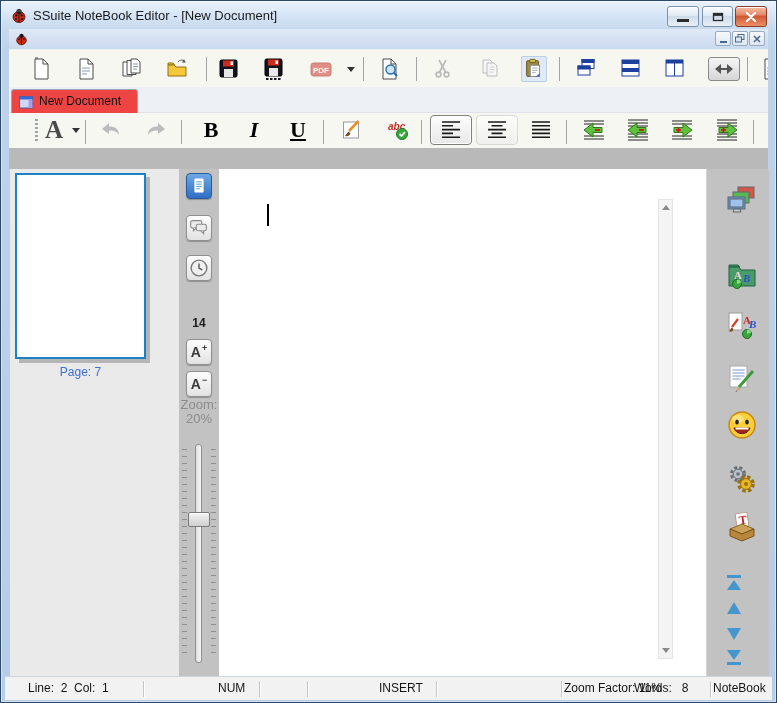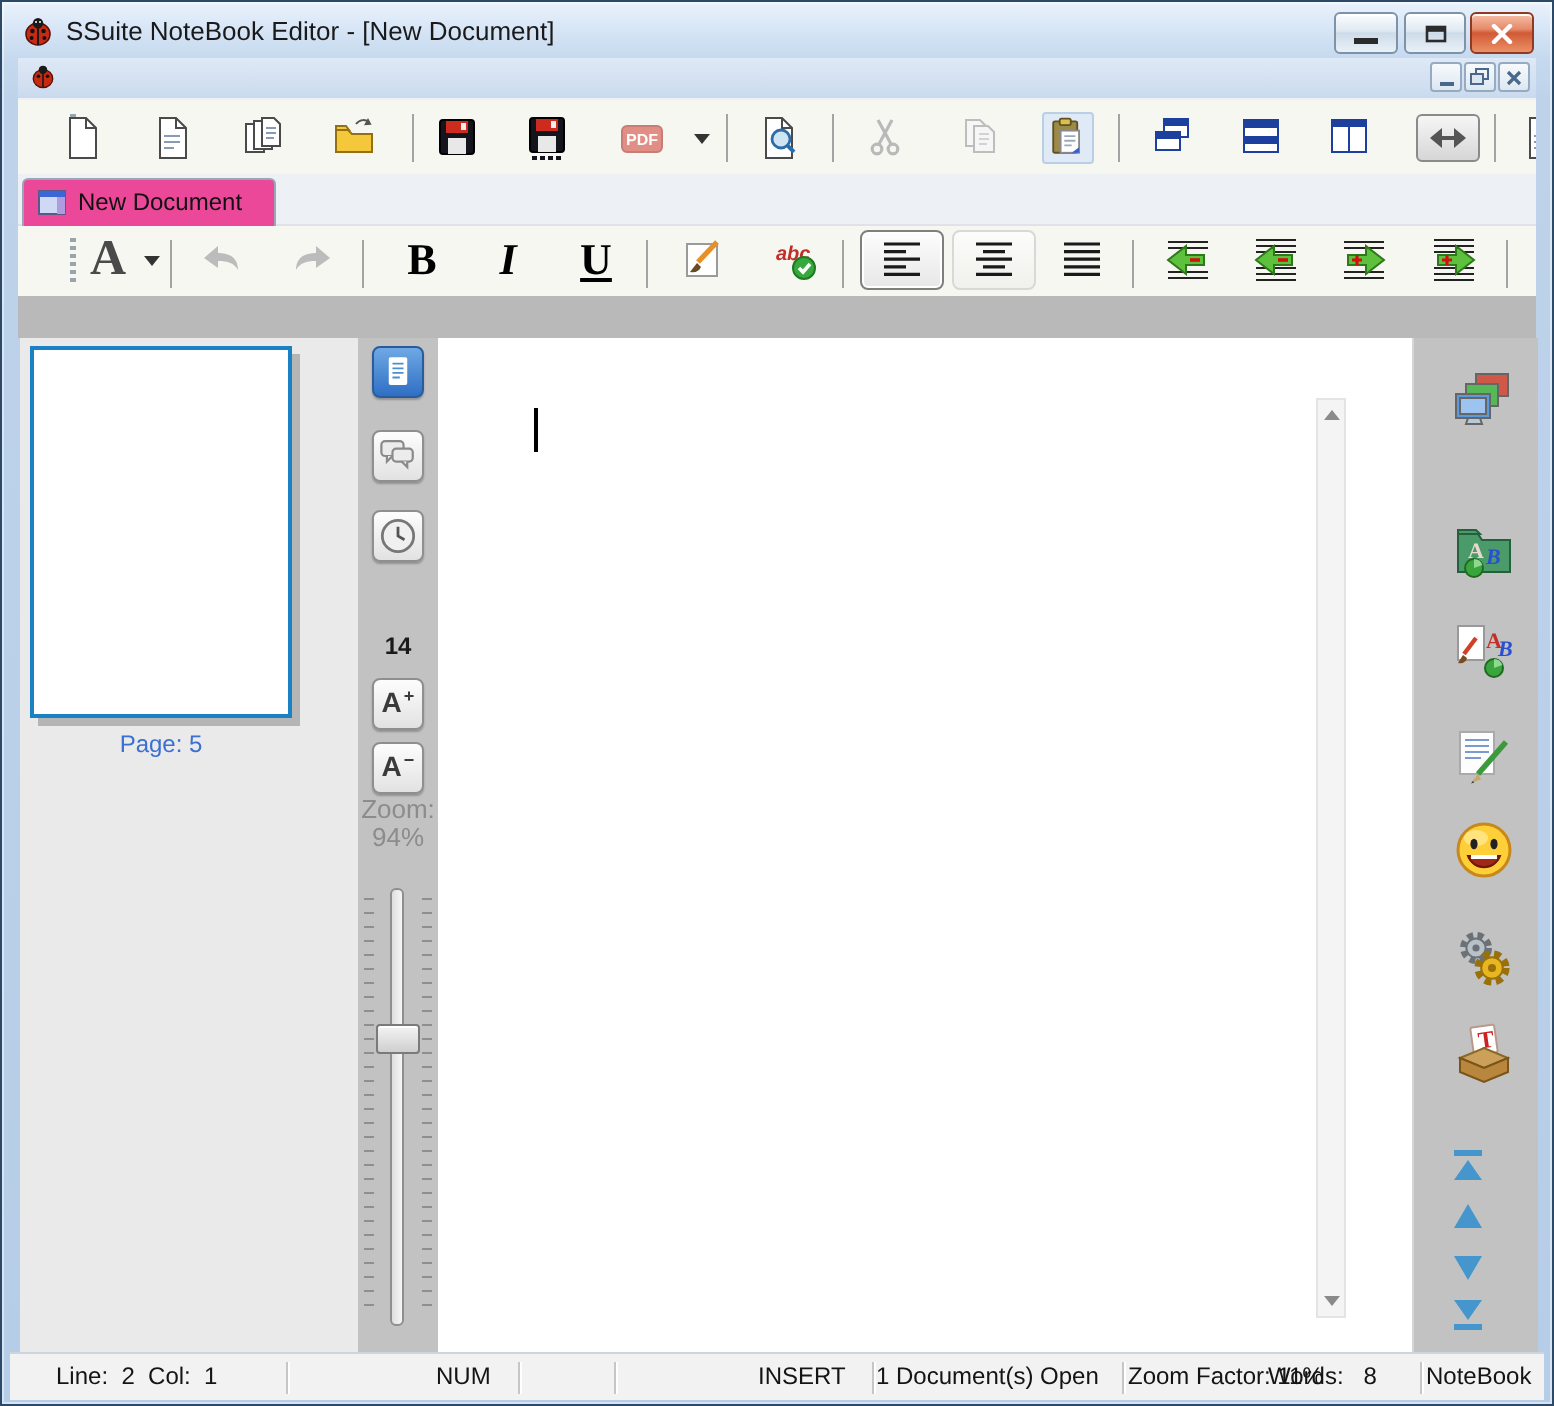--- a/index.html
+++ b/index.html
@@ -40,7 +40,7 @@
   .serifU{font-family:"Liberation Serif",serif;font-weight:bold;font-size:22px;color:#000;text-decoration:underline}
   
   .tabbar{position:absolute;top:86px;left:8px;right:8px;height:26px;background:#edf1f6;border-bottom:1px solid #dfe3e9}
-  .tab{position:absolute;left:2px;top:2px;width:127px;height:24px;background:#ec4899;border:1px solid #98a6b8;border-bottom:none;border-radius:3px 3px 0 0}
+  .tab{position:absolute;left:2px;top:2px;width:127px;height:24px;background:#ef4444;border:1px solid #98a6b8;border-bottom:none;border-radius:3px 3px 0 0}
   .tlabel{position:absolute;left:27px;top:0;line-height:22px;font-size:12px;color:#111}
   .ticon{position:absolute;left:7px;top:5px}
   .grayband{position:absolute;top:147px;left:8px;right:8px;height:21px;background:#b9b9b9}

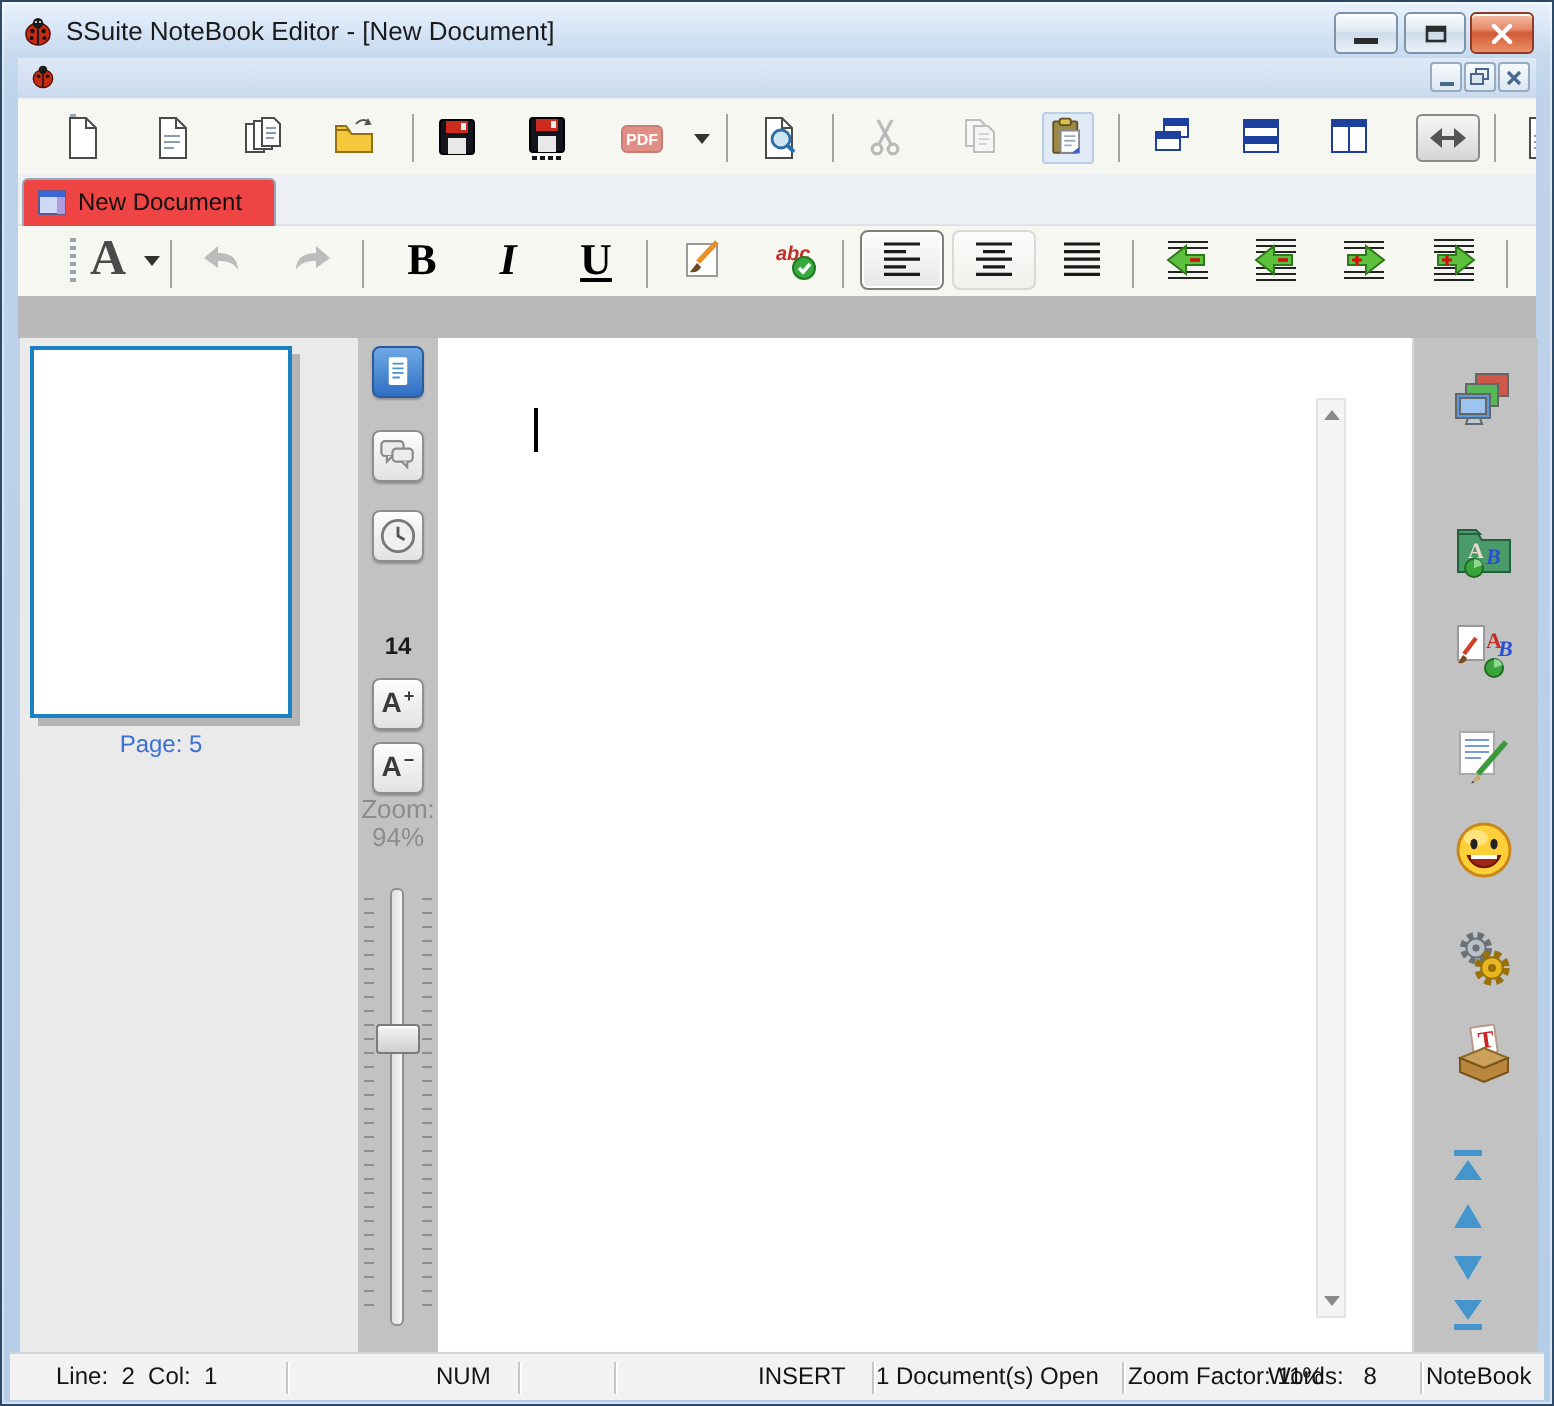--- a/index.html
+++ b/index.html
@@ -409,7 +409,7 @@
 
     <div class="left-panel">
       <div class="thumb"></div>
-      <div class="pagelabel">Page: 5</div>
+      <div class="pagelabel">Page: 7</div>
     </div>
 
     <div class="mid-strip">

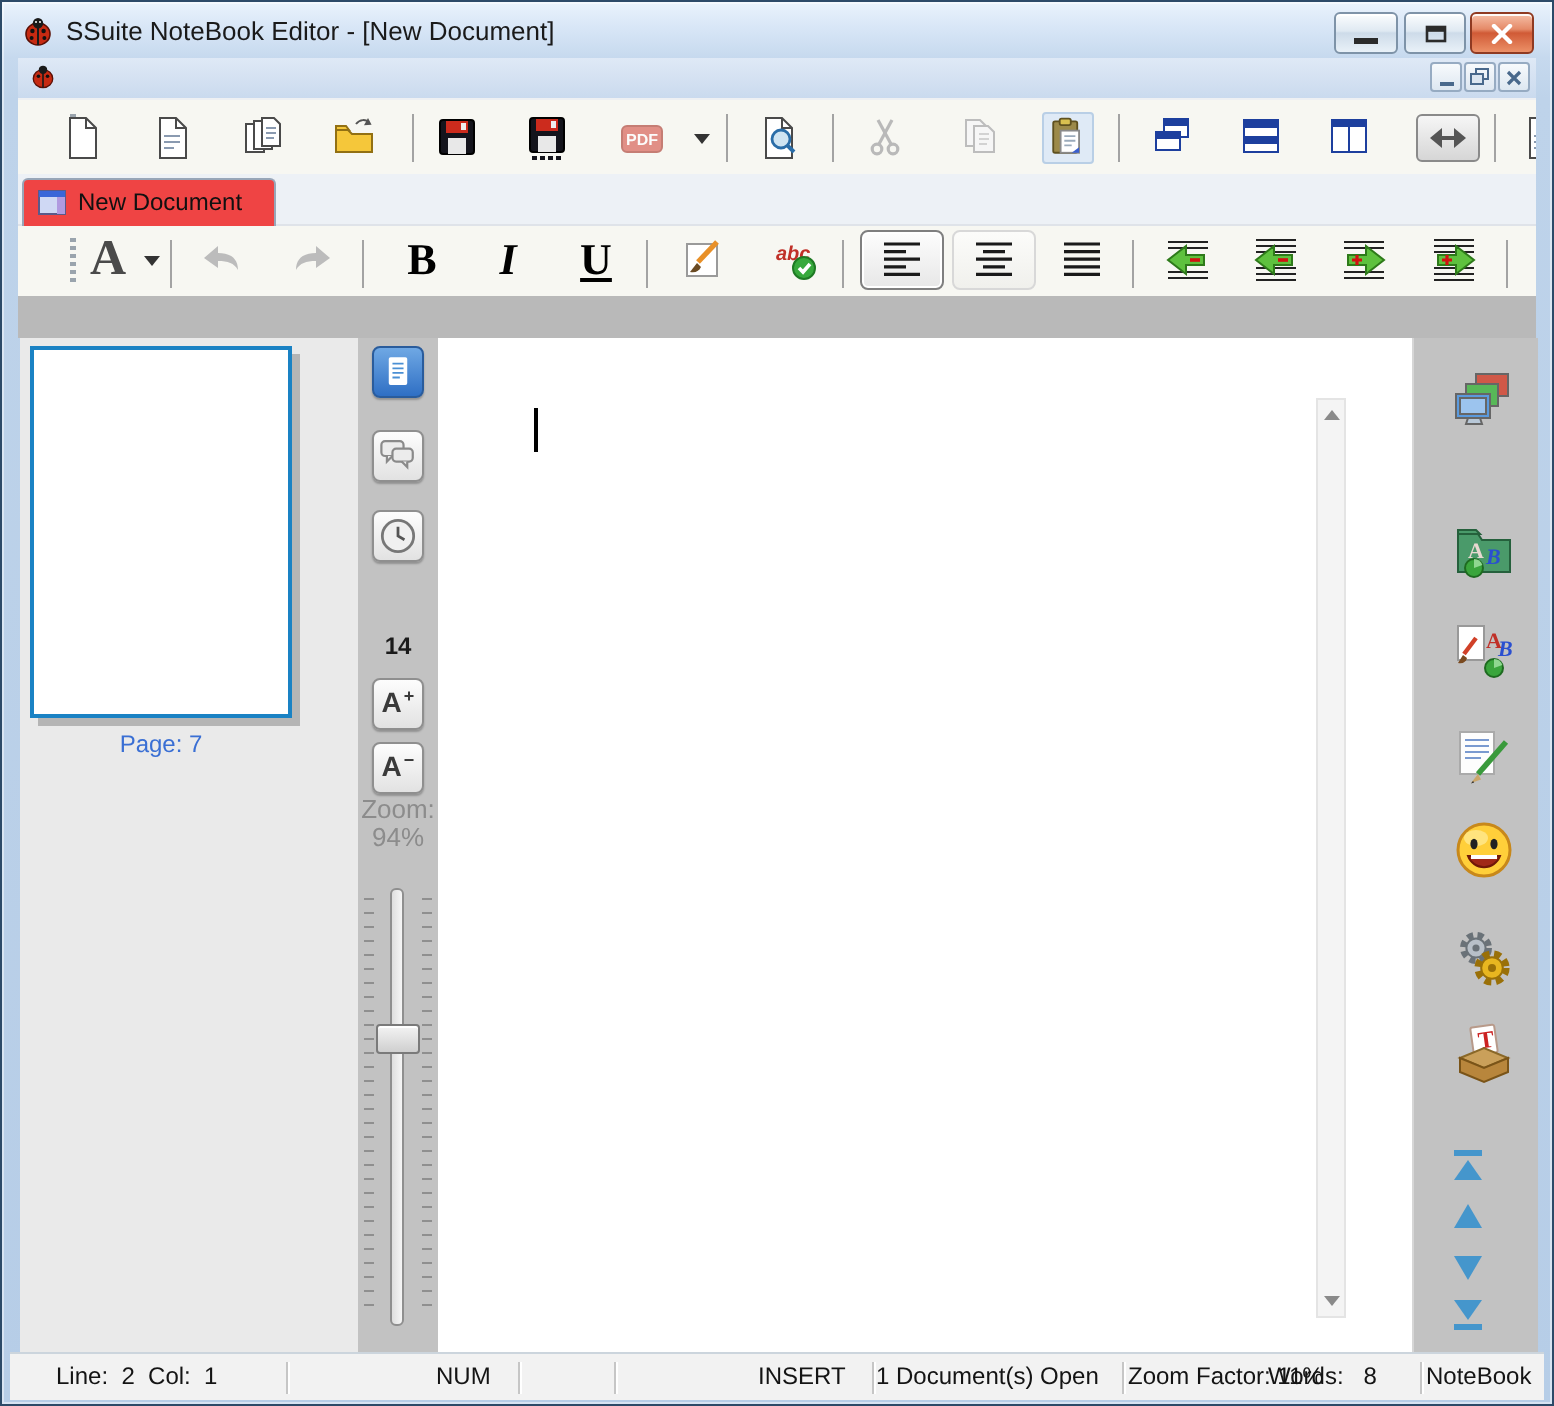--- a/index.html
+++ b/index.html
@@ -443,7 +443,7 @@
           <span><span class="aLetter">A</span><span class="aSign">−</span></span>
         </span>
       <span class="strip-label zlab" style="top:228px">Zoom:</span>
-      <span class="strip-label zlab" style="top:242px">94%</span>
+      <span class="strip-label zlab" style="top:242px">20%</span>
       <span class="ticks" style="left:3px"></span>
       <span class="ticks" style="left:32px"></span>
       <span class="slider-track"></span>

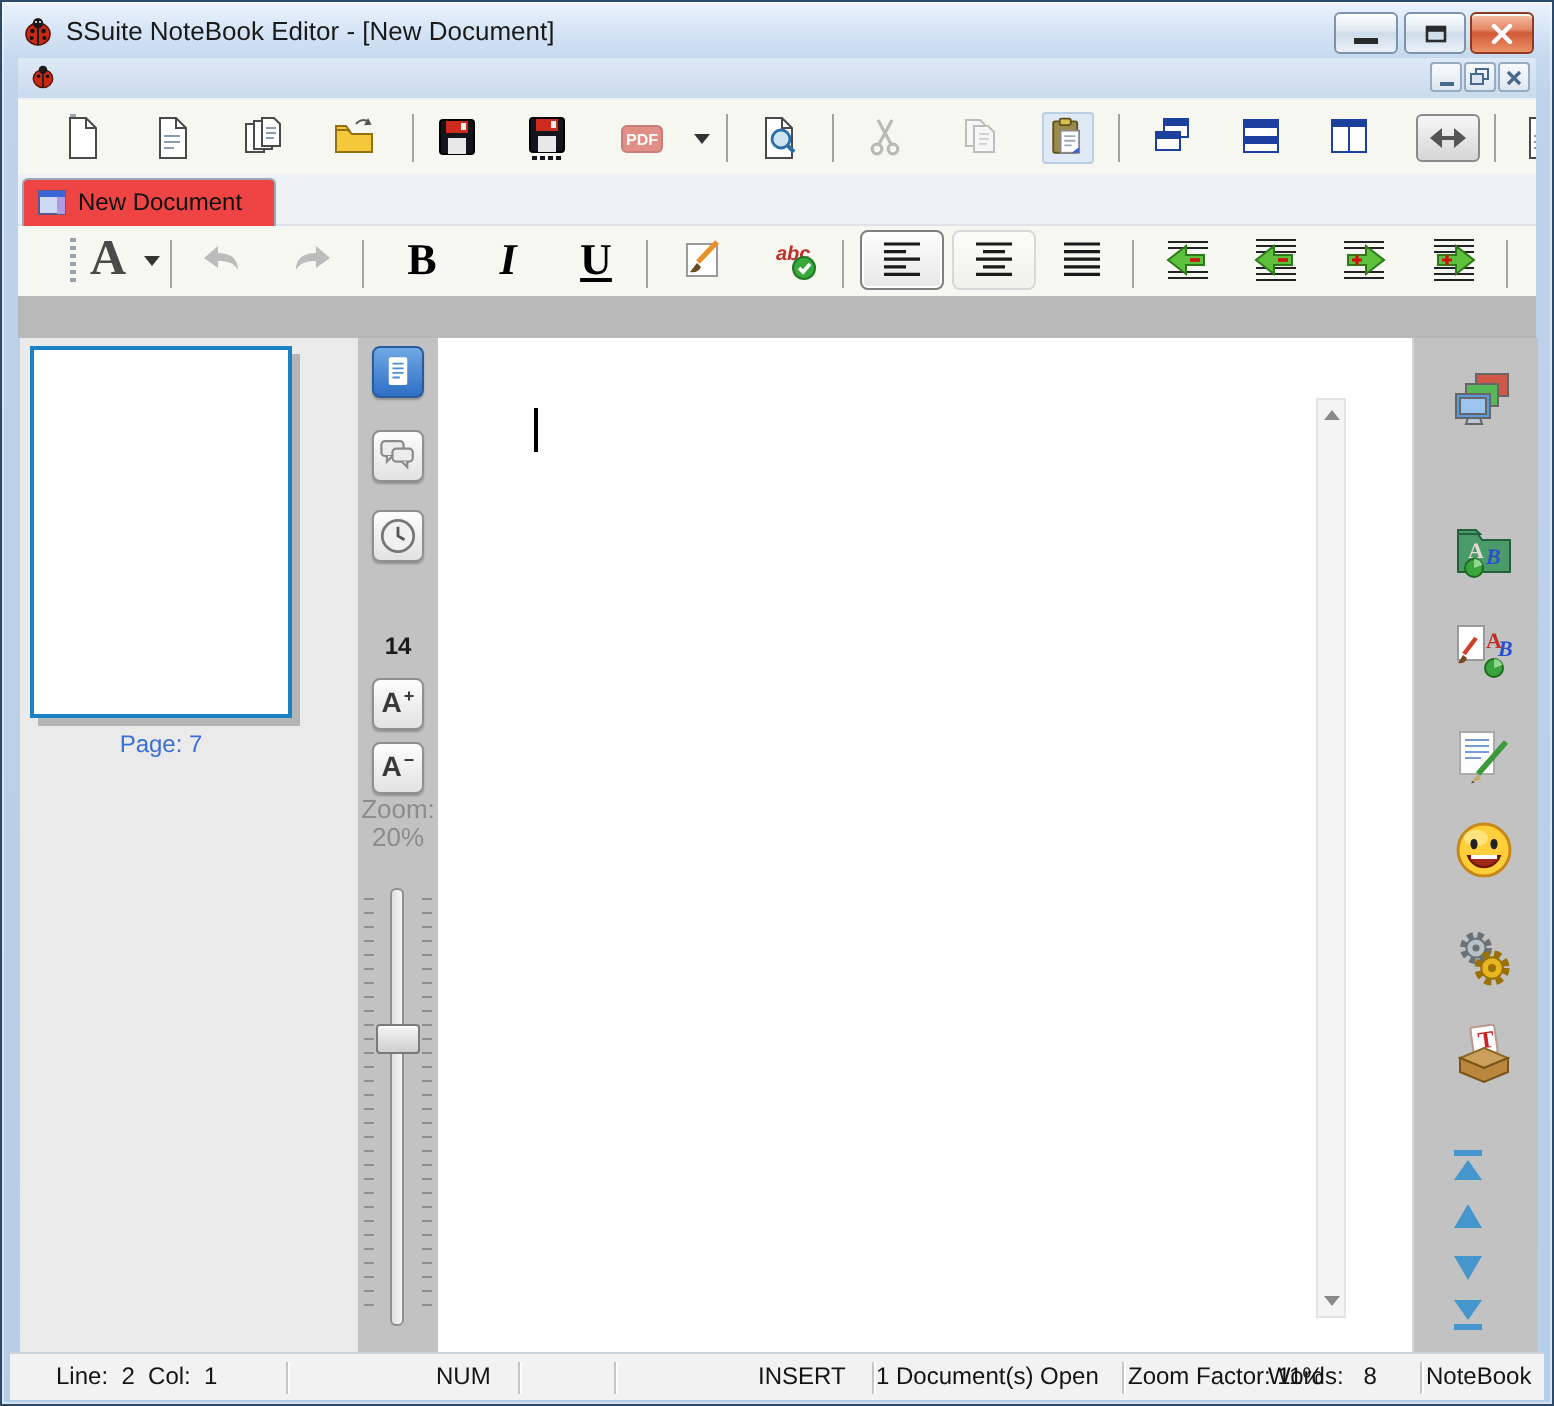--- a/index.html
+++ b/index.html
@@ -567,7 +567,6 @@
     <span class="ssep" style="left:302px"></span>
     <span class="st" style="left:374px">INSERT</span>
     <span class="ssep" style="left:431px"></span>
-    <span class="st" style="left:433px">1 Document(s) Open</span>
     <span class="ssep" style="left:556px"></span>
     <span class="st" style="left:559px">Zoom Factor: 11%</span>
     <span class="st" style="left:629px">Words:   8</span>

